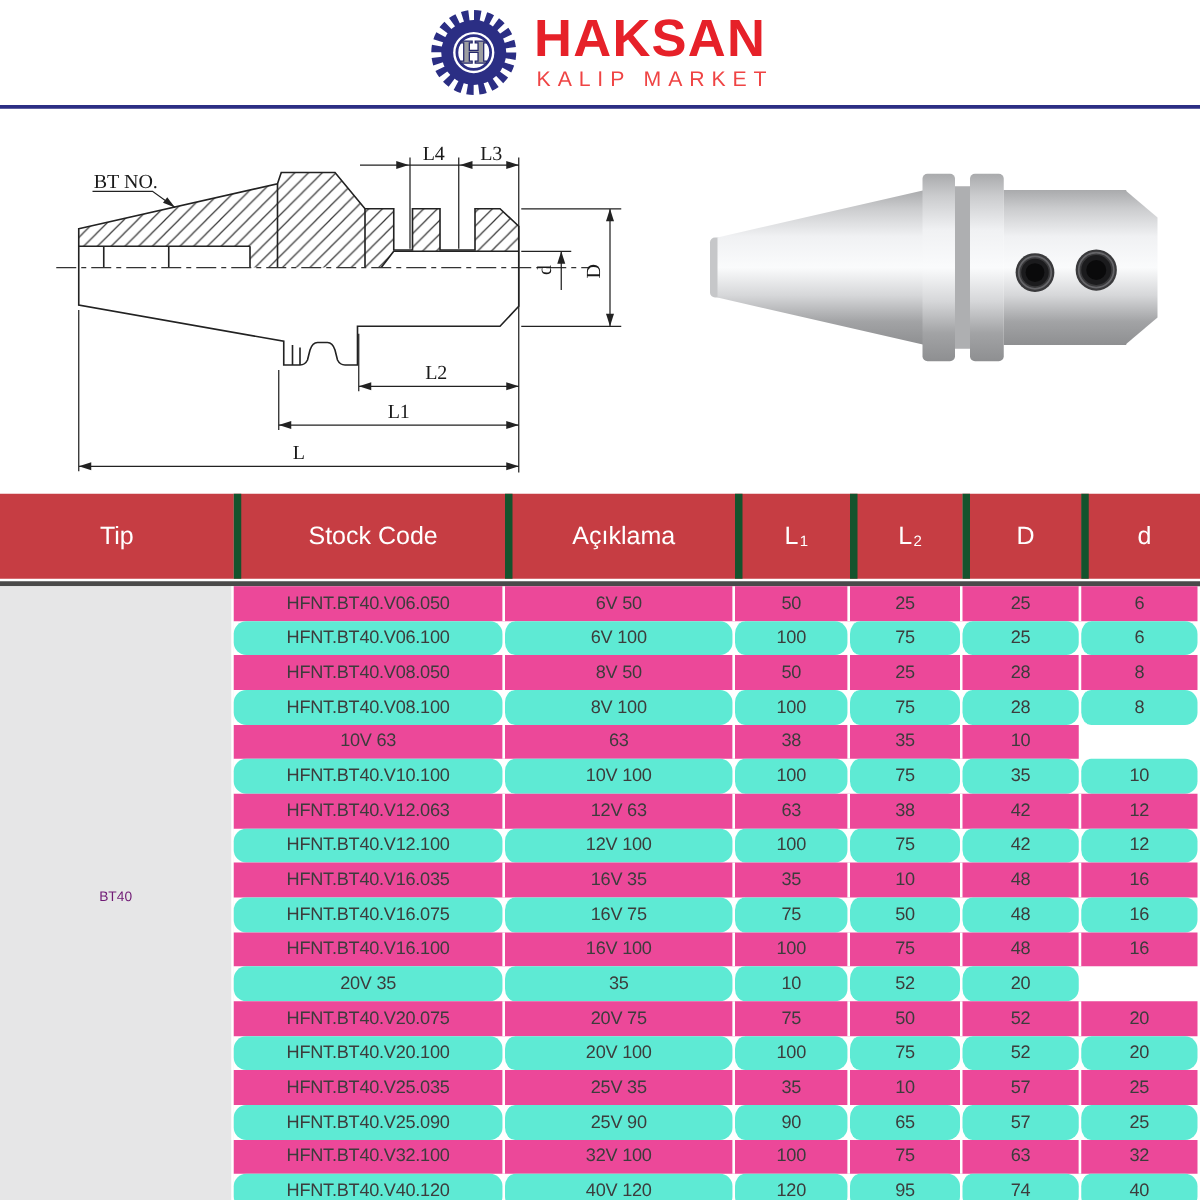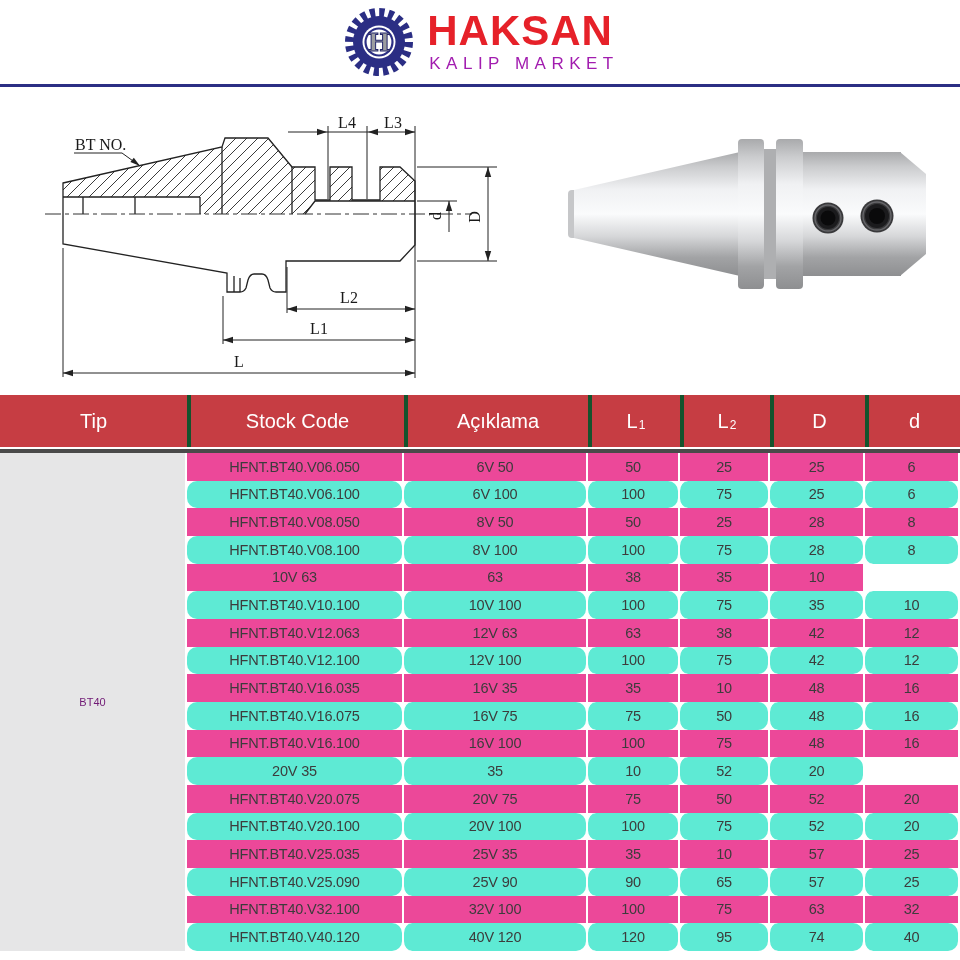--- a/index.html
+++ b/index.html
@@ -12,7 +12,7 @@
   .logo { display:flex; align-items:center; gap:10px; }
   .logo-text { display:flex; flex-direction:column; align-items:flex-start; }
   .brand-name { font-size:42px; font-weight:bold; color:#e62129; letter-spacing:1px; line-height:1.0; }
-  .brand-sub  { font-size:17px; color:#a21caf; letter-spacing:5.5px; margin-top:2px; margin-left:2px; }
+  .brand-sub  { font-size:17px; color:#ef4444; letter-spacing:5.5px; margin-top:2px; margin-left:2px; }
   .header-divider { position:absolute; top:84px; left:0; width:960px; height:3px; background:#2b2e84; }
 
   

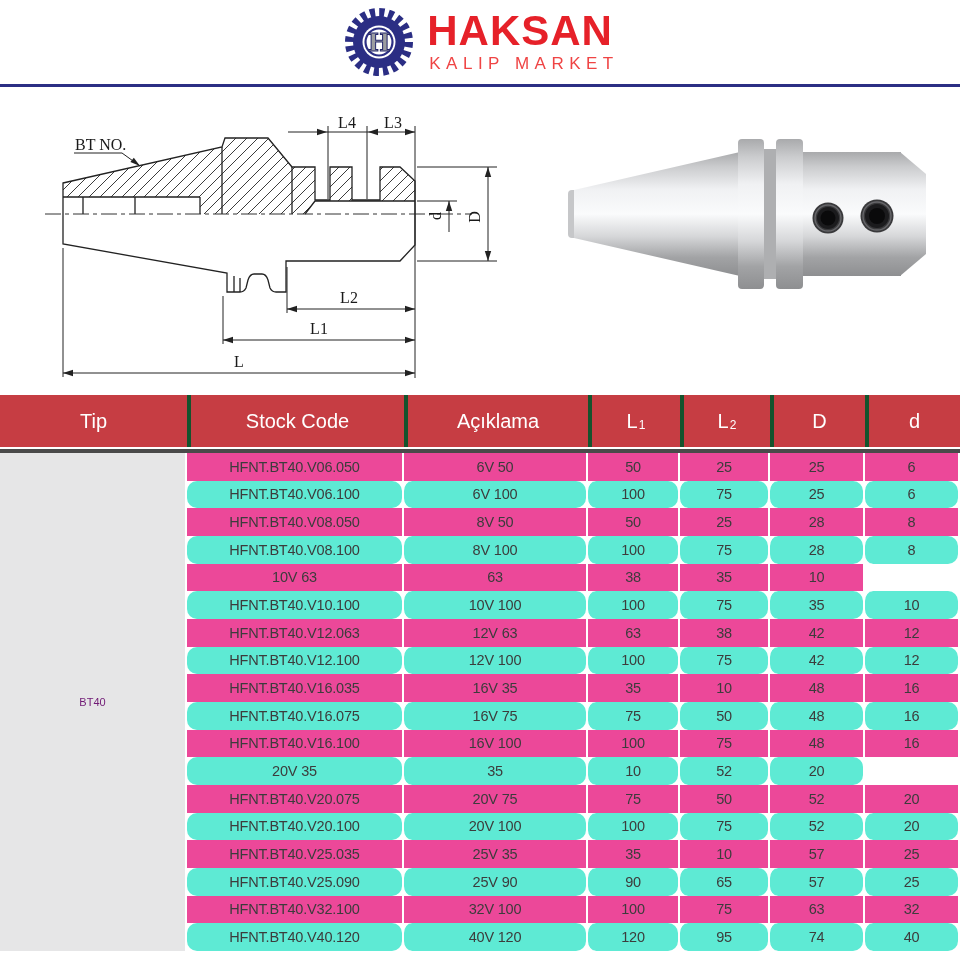--- a/index.html
+++ b/index.html
@@ -20,7 +20,7 @@
 
   
   .spec-table { position:absolute; top:395px; left:0; width:960px; }
-  .t-head { display:grid; grid-template-columns:187px 217px 184px 92px 90px 95px 95px; height:52px; }
+  .t-head { display:grid; grid-template-columns:187px 217px 184px 92px 90px 95px 95px; height:68px; }
   .t-head .hcell { background:#c63d43; color:#fff; font-size:20px;
                    display:flex; align-items:center; justify-content:center; border-left:4px solid #14532d; }
   .t-head .hcell:first-child { border-left:none; }

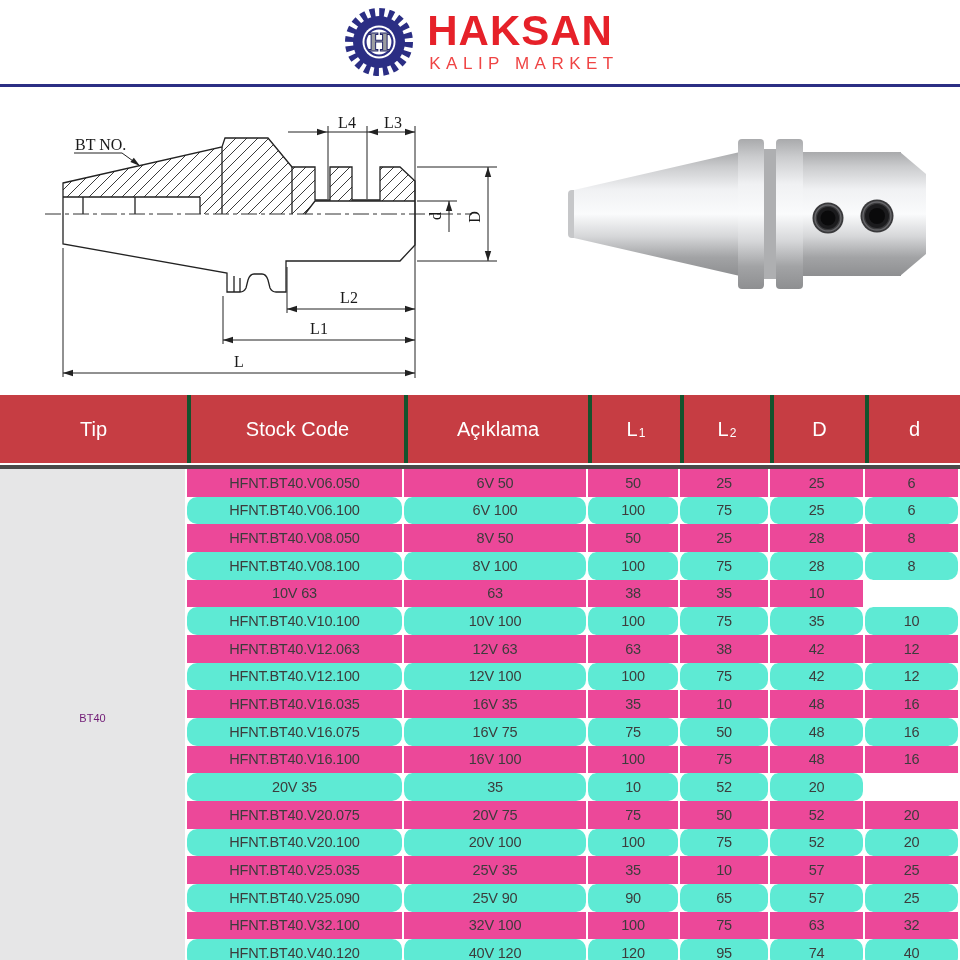--- a/index.html
+++ b/index.html
@@ -22,7 +22,7 @@
   .spec-table { position:absolute; top:395px; left:0; width:960px; }
   .t-head { display:grid; grid-template-columns:187px 217px 184px 92px 90px 95px 95px; height:68px; }
   .t-head .hcell { background:#c63d43; color:#fff; font-size:20px;
-                   display:flex; align-items:center; justify-content:center; border-left:4px solid #14532d; }
+                   display:flex; align-items:center; justify-content:center; border-left:6px solid #14532d; }
   .t-head .hcell:first-child { border-left:none; }
   .hcell sub { font-size:12px; transform:translateY(4px); margin-left:1px; }
   .t-gap  { height:2px; background:#fff; }

